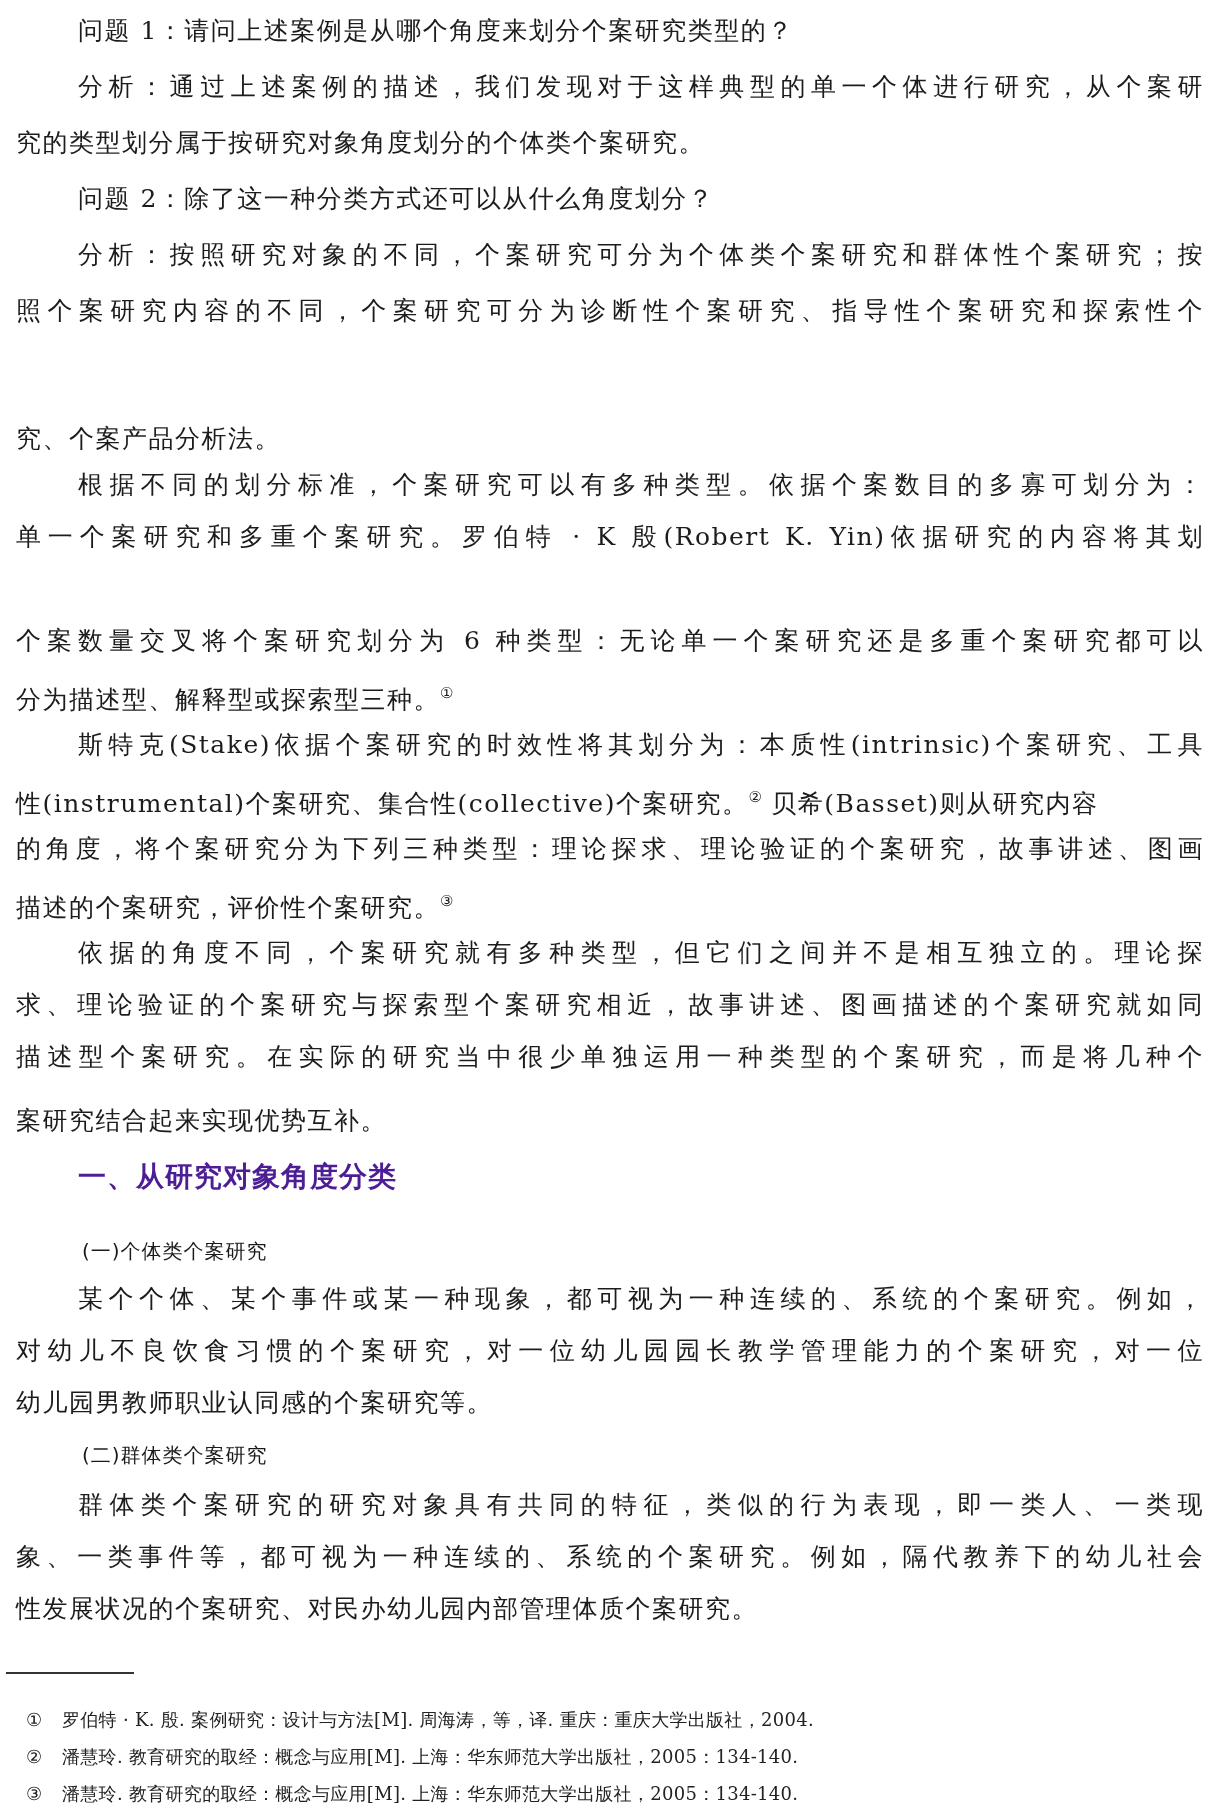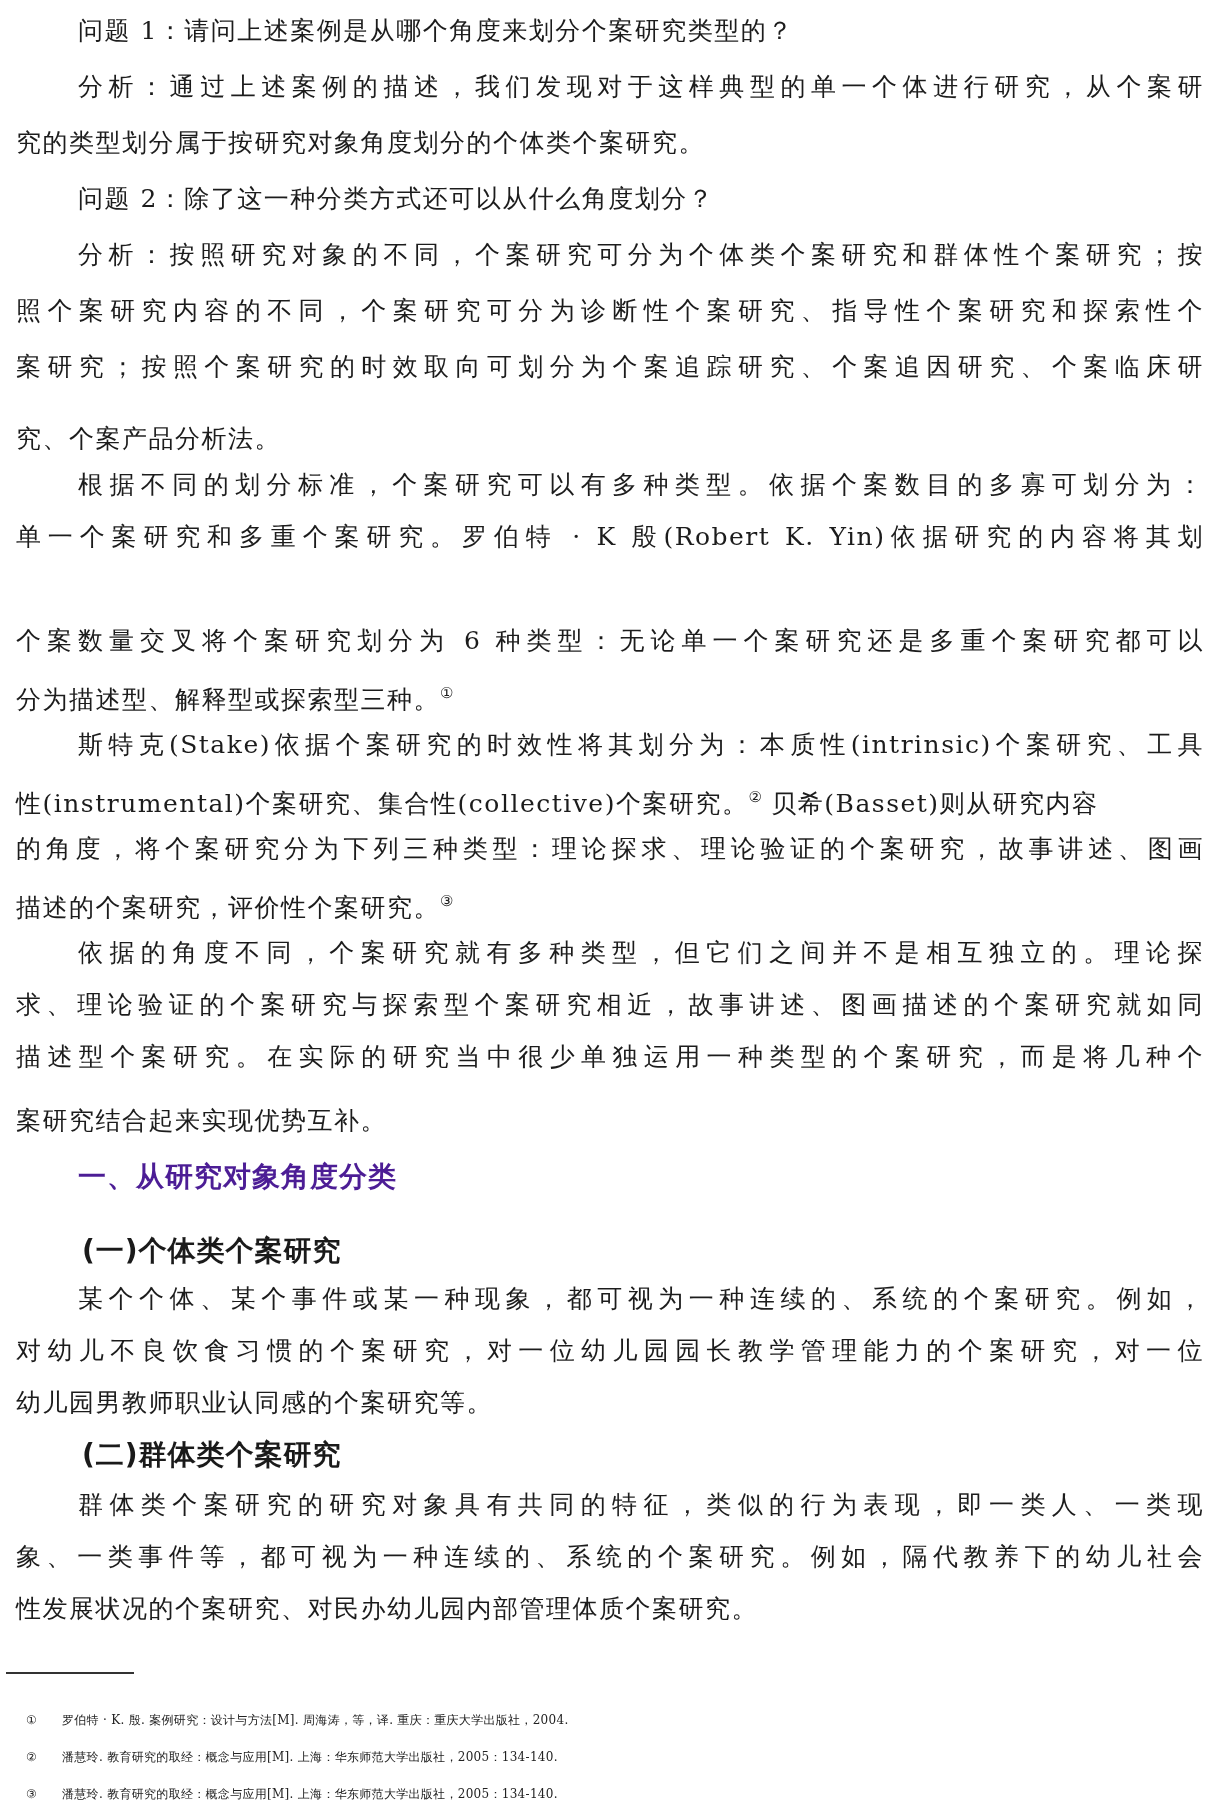--- a/index.html
+++ b/index.html
@@ -97,7 +97,6 @@
   <div class="line indent" style="top:184px;">问题 2：除了这一种分类方式还可以从什么角度划分？</div>
   <div class="line justify" style="top:296px;">照个案研究内容的不同，个案研究可分为诊断性个案研究、指导性个案研究和探索性个</div>
   <div class="line indent justify" style="top:240px;">分析：按照研究对象的不同，个案研究可分为个体类个案研究和群体性个案研究；按</div>
-  <div class="line justify" style="top:352px;">案研究；按照个案研究的时效取向可划分为个案追踪研究、个案追因研究、个案临床研</div>
   <div class="line" style="top:424px;">究、个案产品分析法。</div>
 
   <div class="line indent justify" style="top:470px;">根据不同的划分标准，个案研究可以有多种类型。依据个案数目的多寡可划分为：</div>

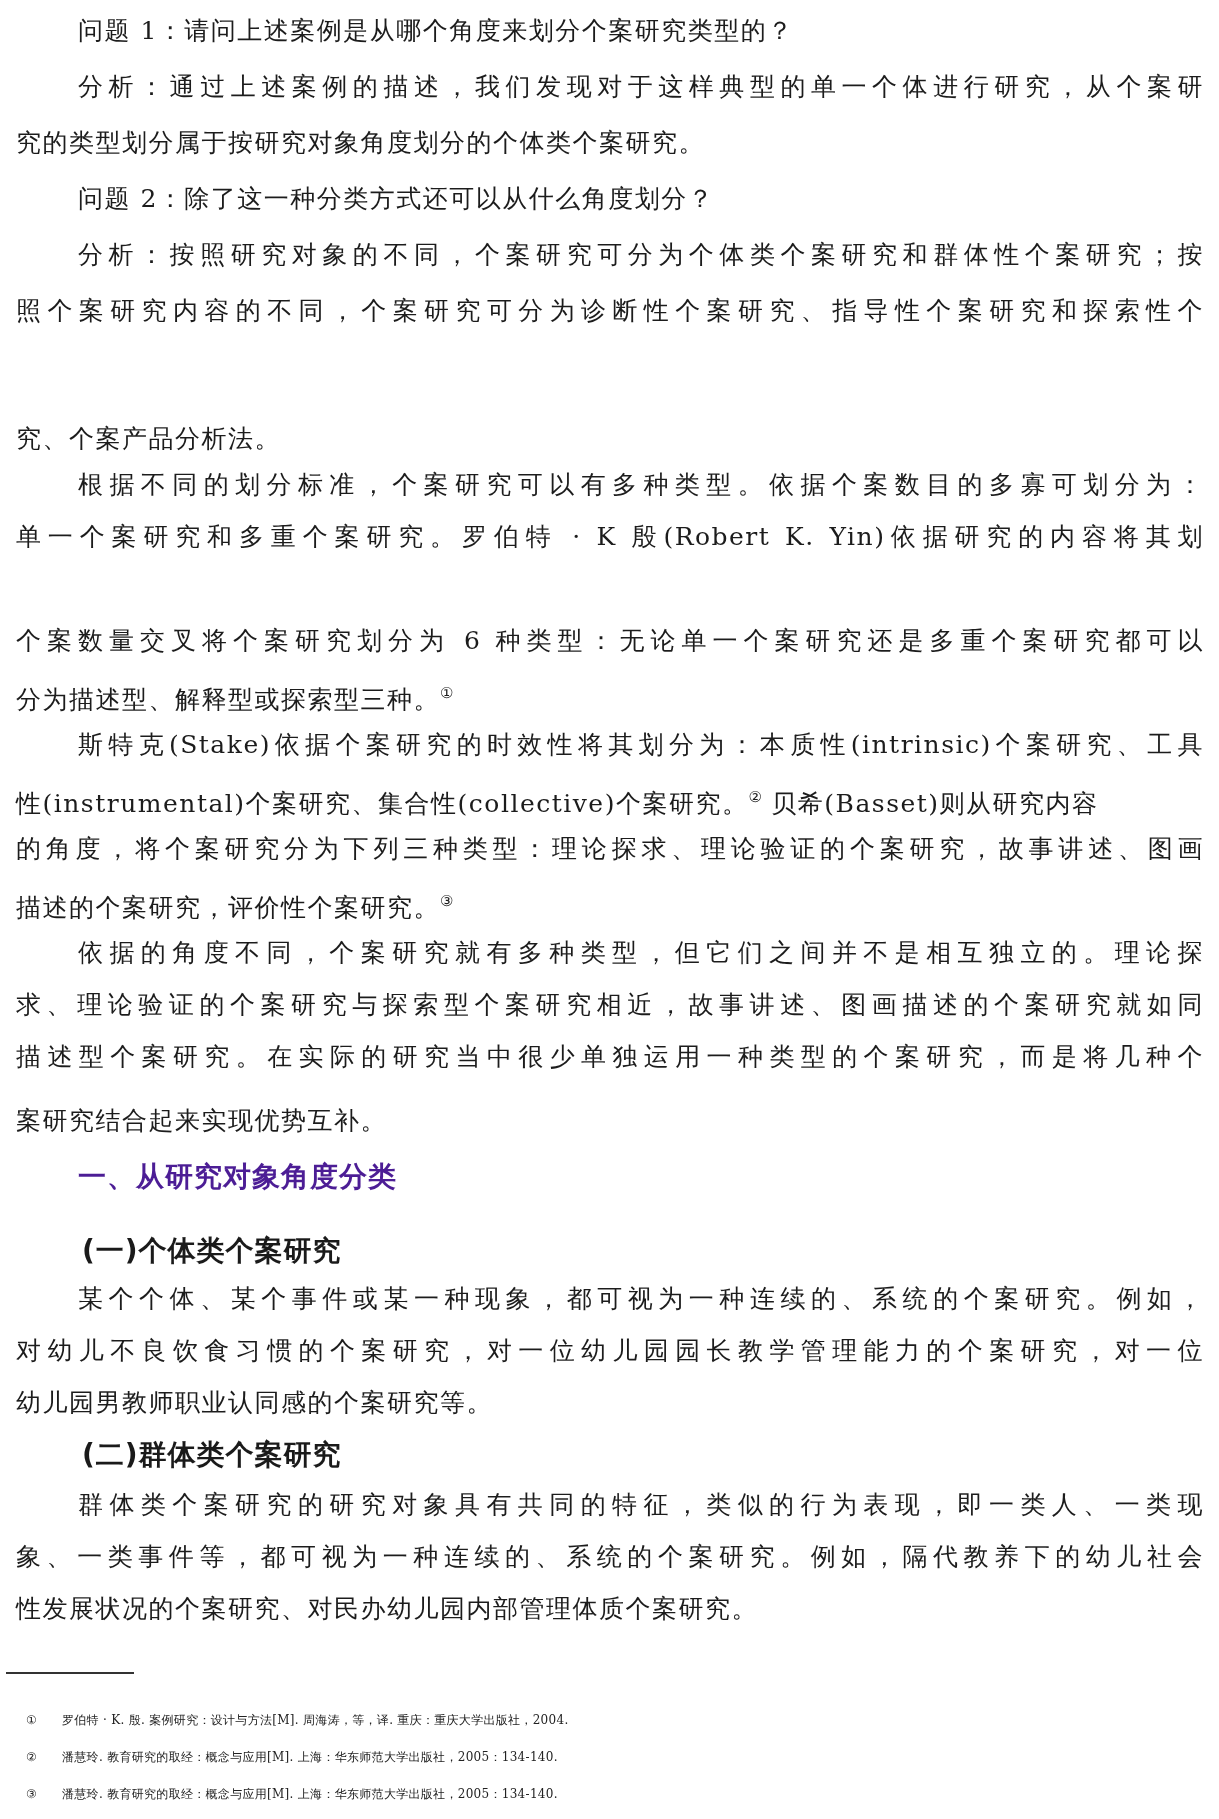--- a/index.html
+++ b/index.html
@@ -52,8 +52,8 @@
     position: absolute;
     left: 82px;
     font-family: "DejaVu Sans", "Liberation Sans", sans-serif;
-    font-weight: bold;
-    font-size: 28px;
+    font-weight: normal;
+    font-size: 20px;
     line-height: 30px;
     letter-spacing: 1px;
     color: #1a1a1a;

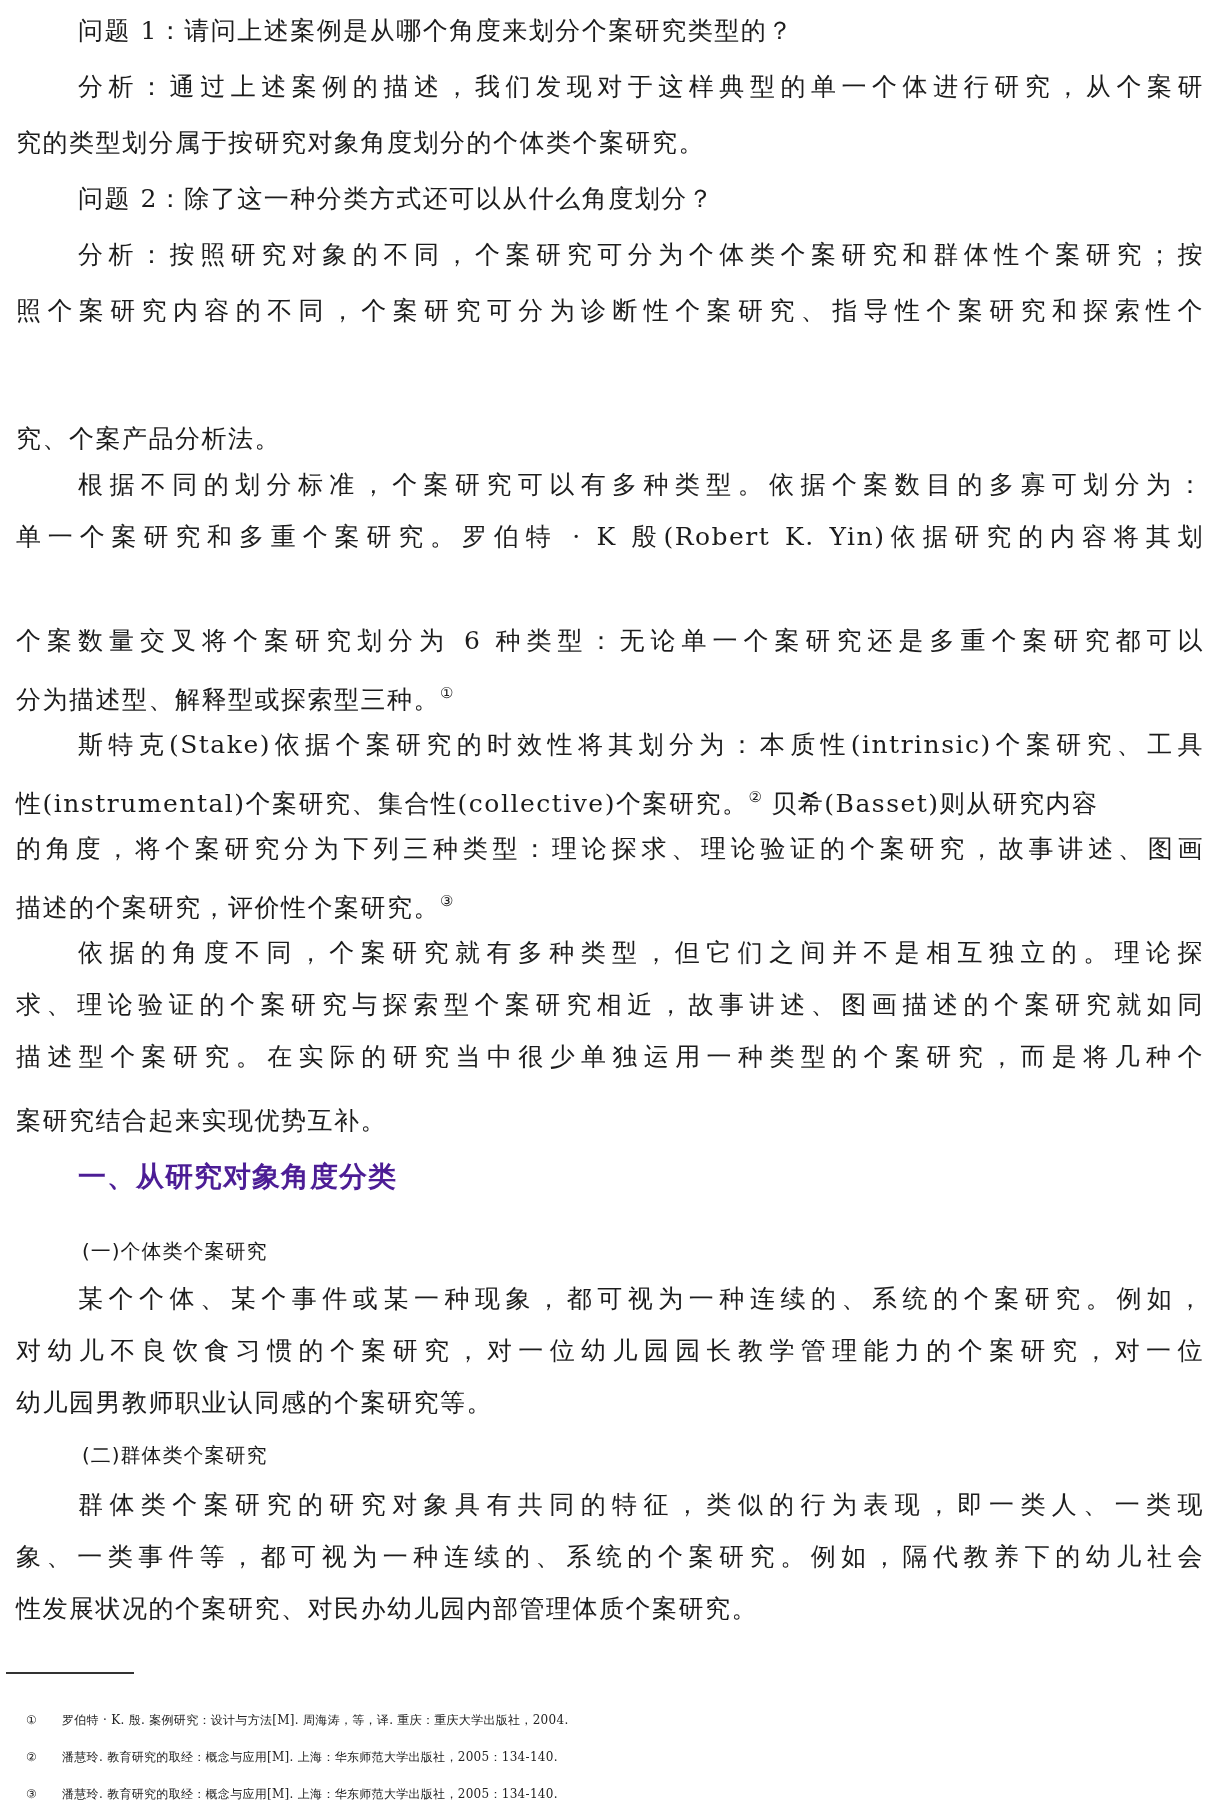--- a/index.html
+++ b/index.html
@@ -75,7 +75,7 @@
   .footnote {
     position: absolute;
     left: 26px;
-    font-size: 12px;
+    font-size: 18px;
     line-height: 22px;
     color: #222222;
     white-space: nowrap;

